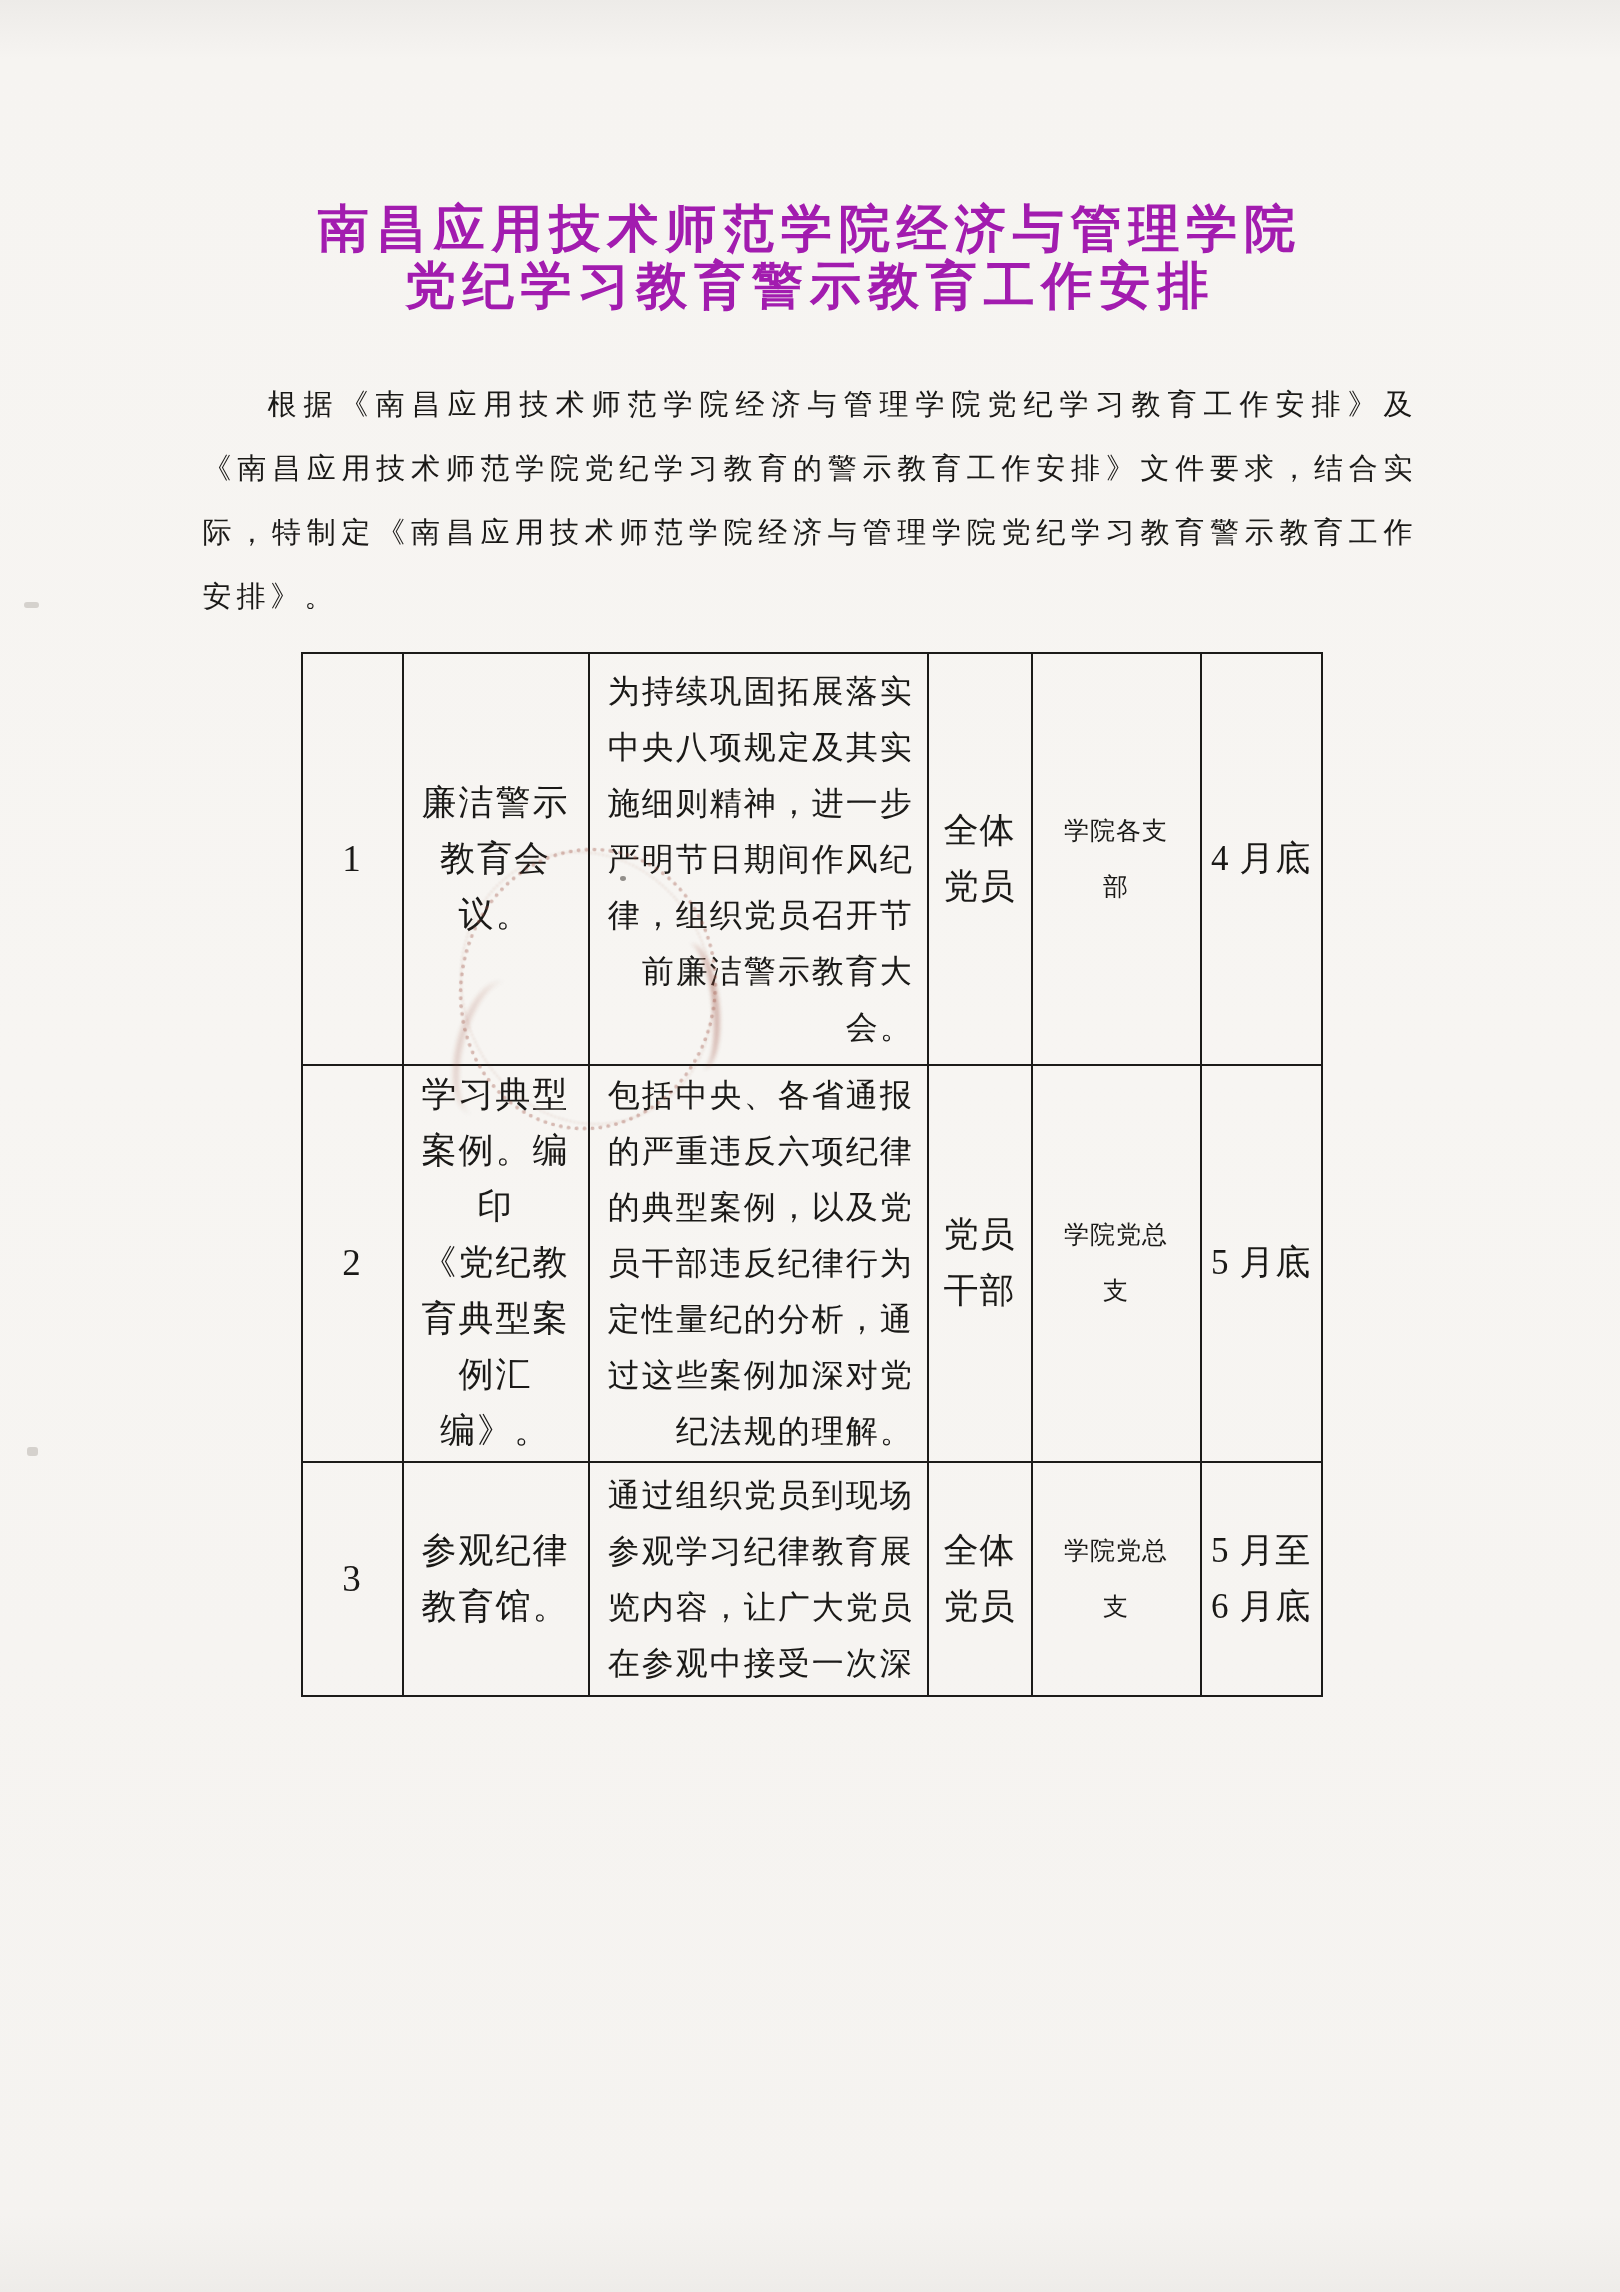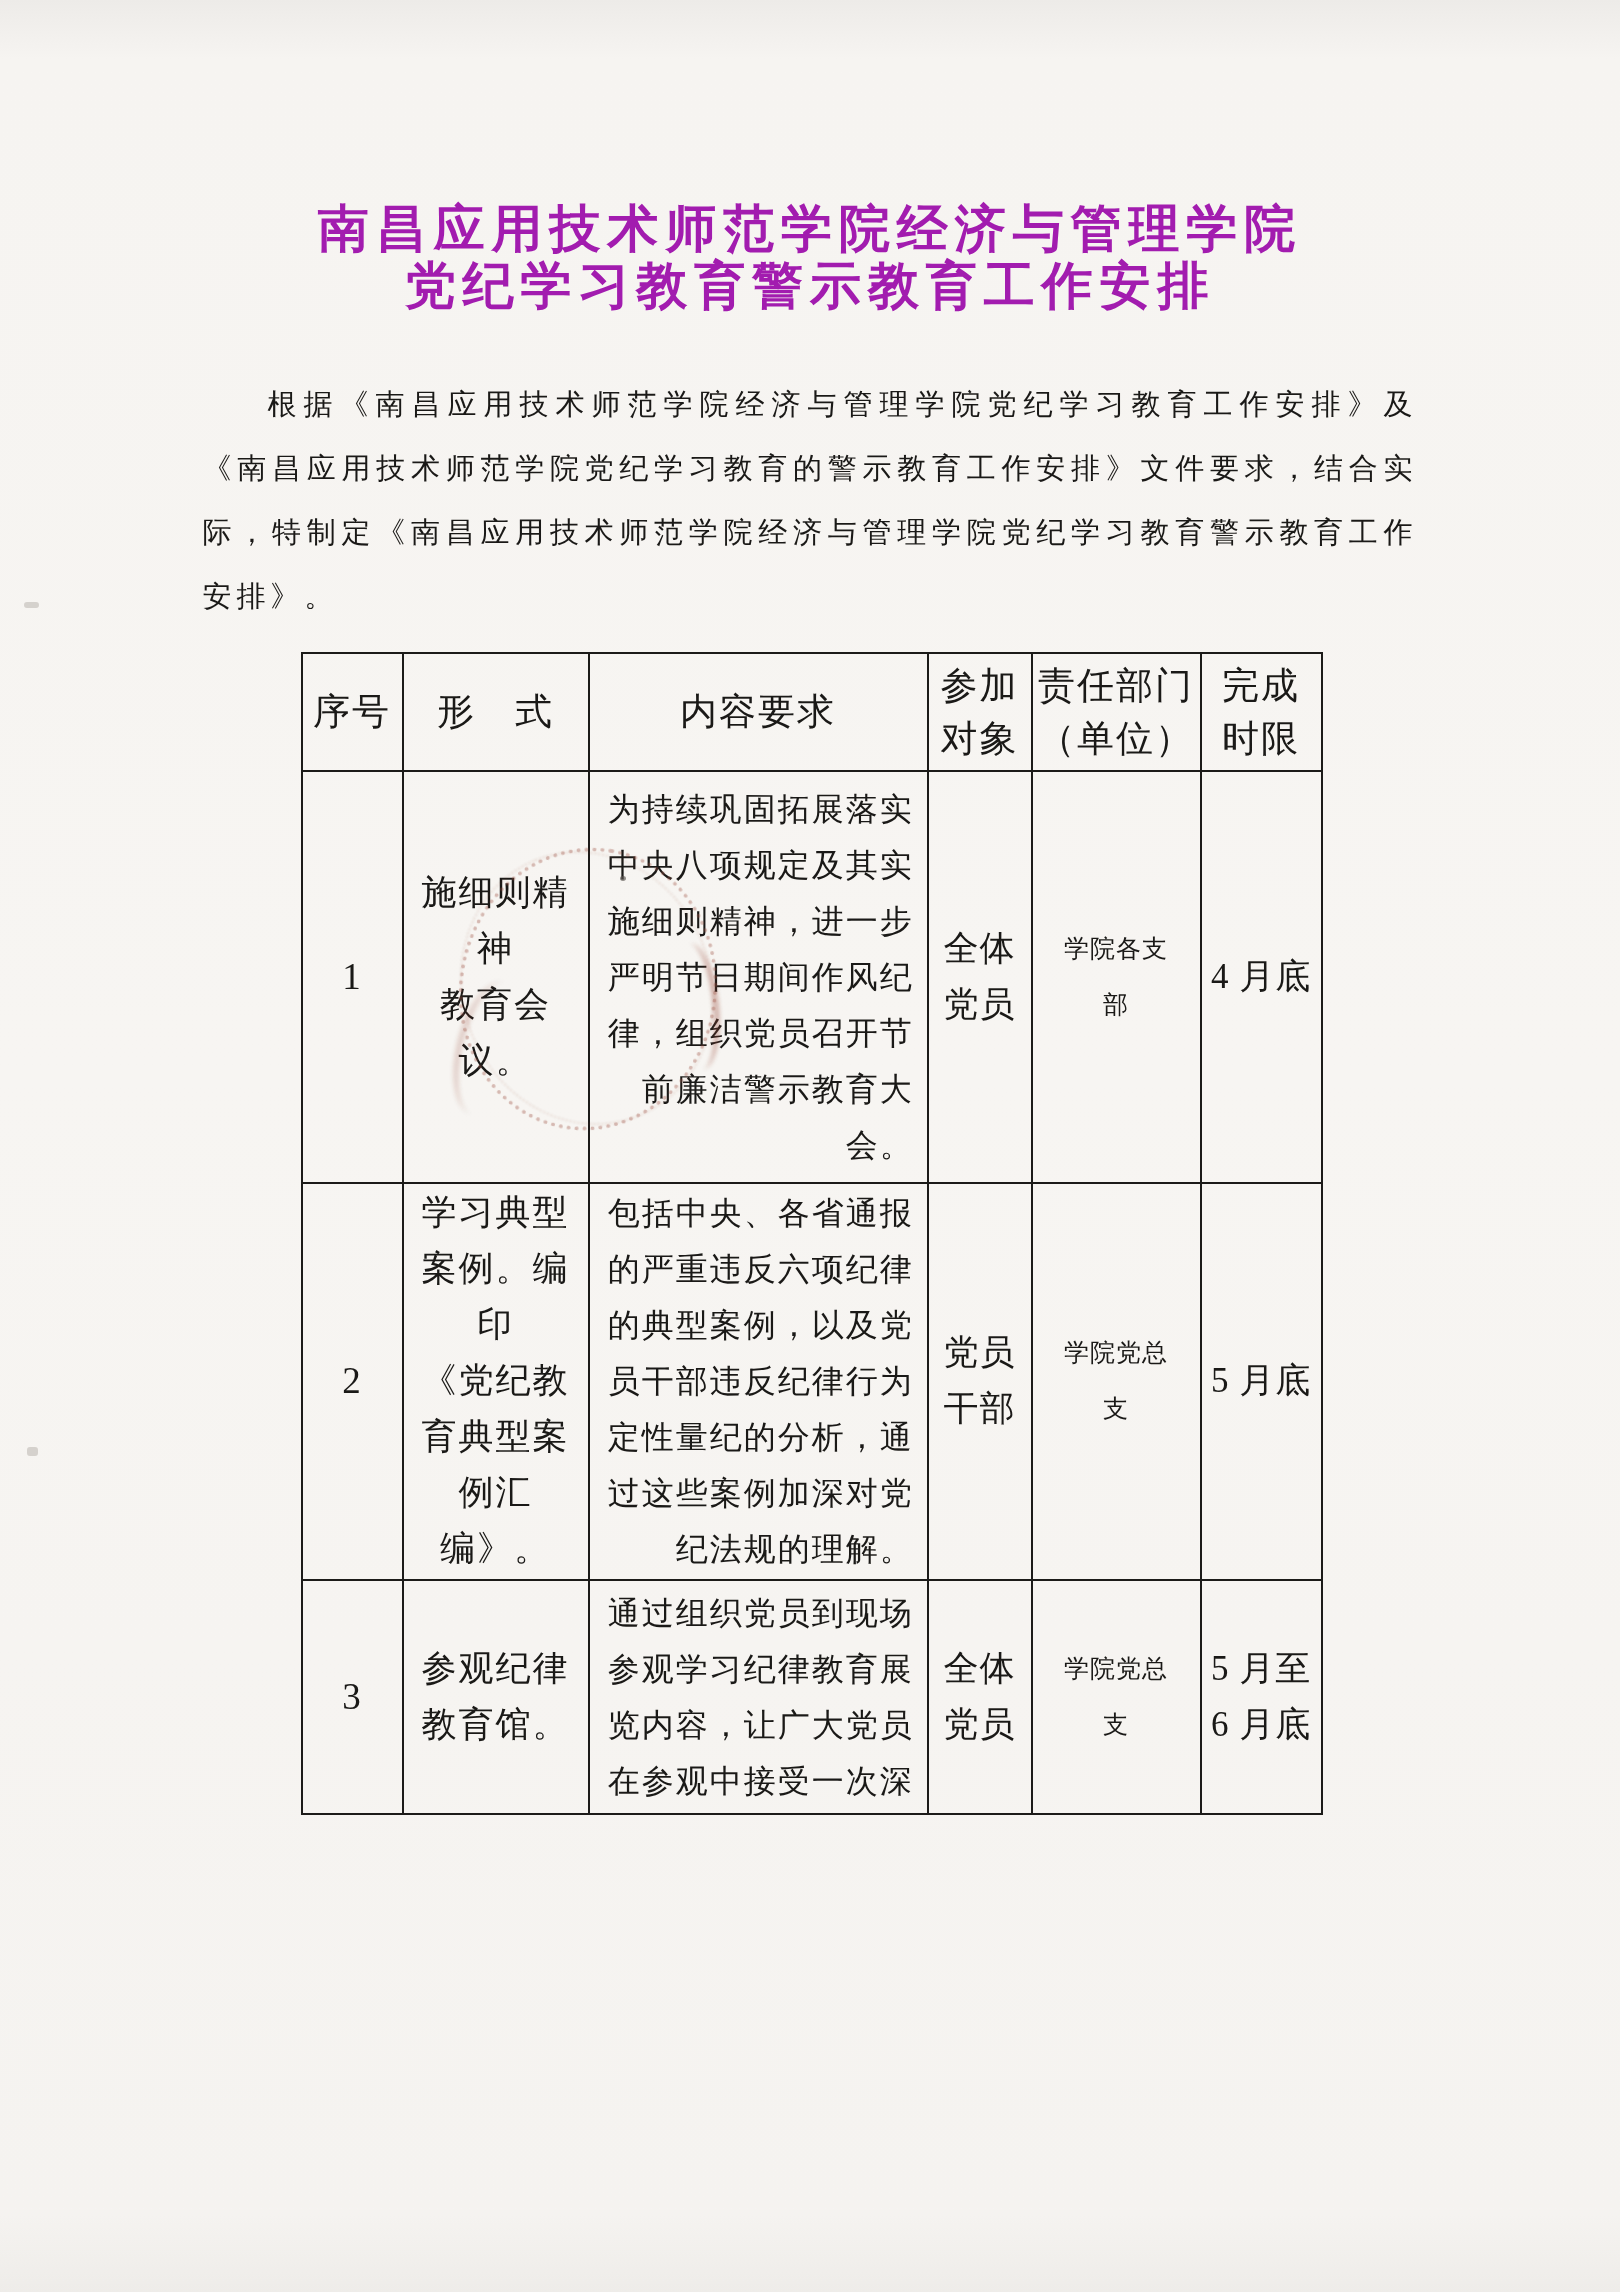--- a/index.html
+++ b/index.html
@@ -97,17 +97,6 @@
       <col style="width:121px">
     </colgroup>
     <tbody>
-      <tr class="hdr">
-        <td class="c-index">序号</td>
-        <td class="c-form">形　式</td>
-        <td class="c-content" style="text-align:center">内容要求</td>
-        <td class="c-part">参加
-对象</td>
-        <td class="c-dept">责任部门
-（单位）</td>
-        <td class="c-dead">完成
-时限</td>
-      </tr>
       <tr class="r1">
         <td class="c-index">1</td>
         <td class="c-form">施细则精神

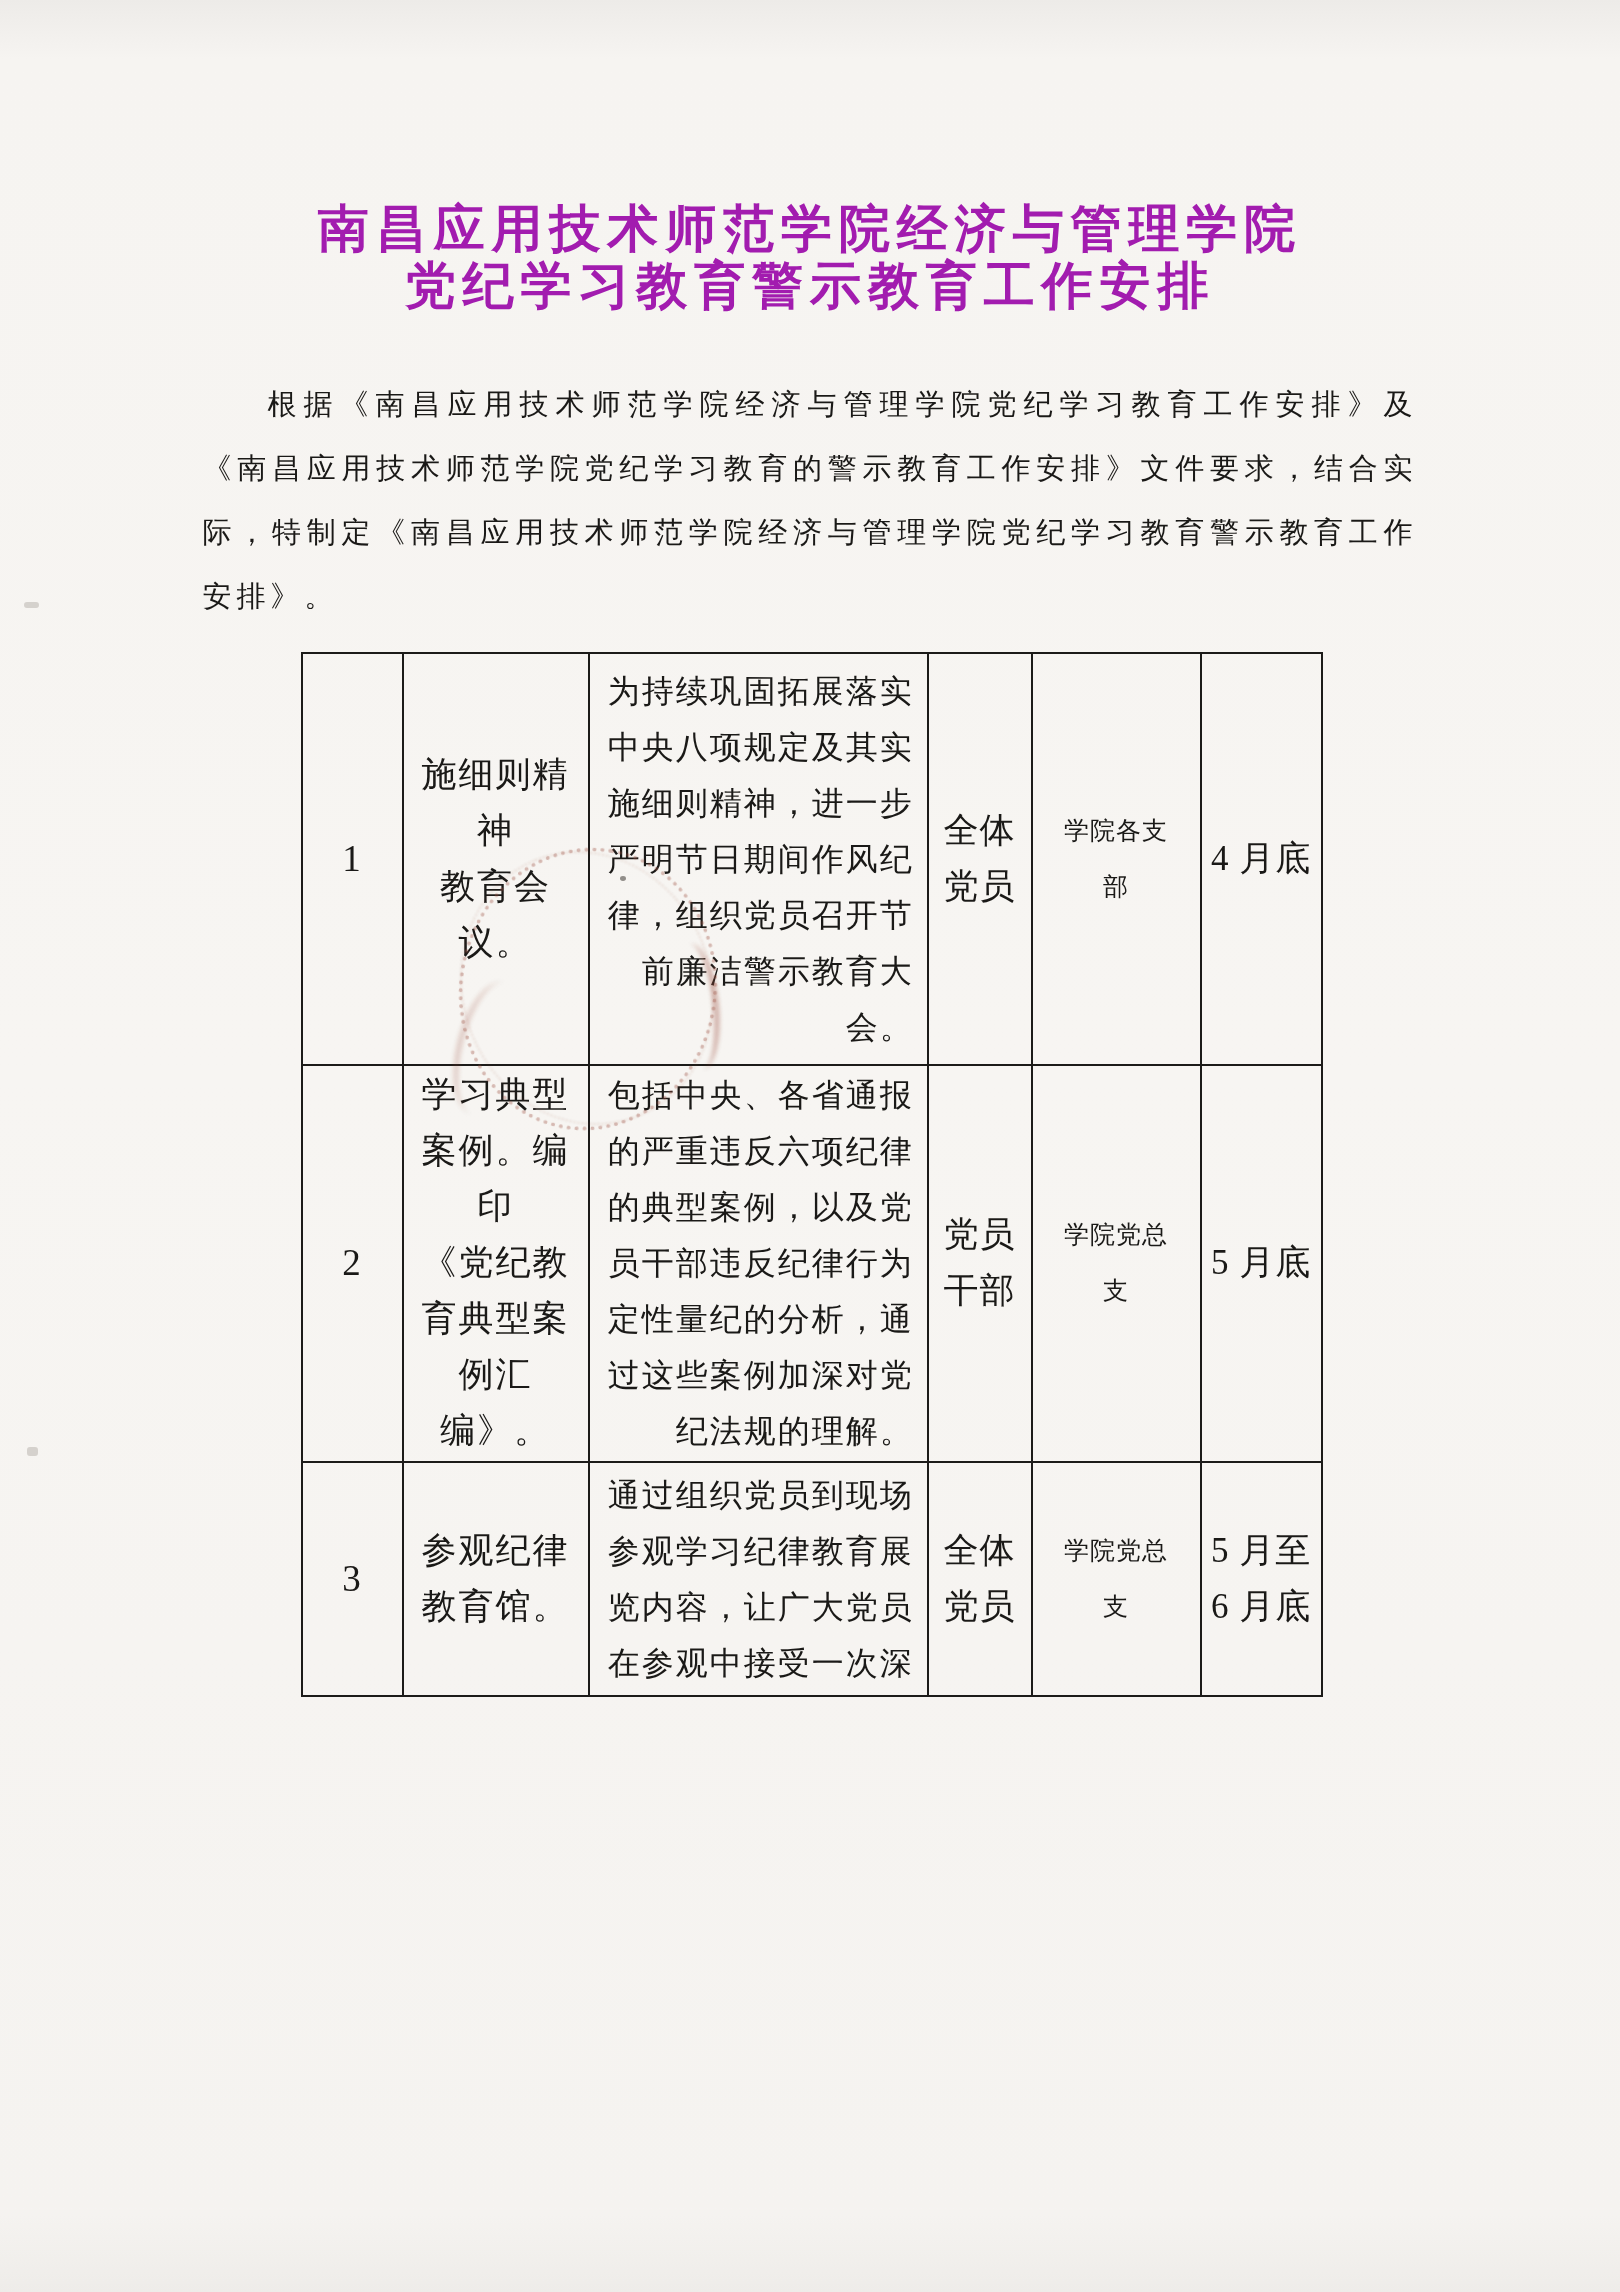--- a/index.html
+++ b/index.html
@@ -99,7 +99,7 @@
     <tbody>
       <tr class="r1">
         <td class="c-index">1</td>
-        <td class="c-form">施细则精神
+        <td class="c-form">廉洁警示
 教育会议。</td>
         <td class="c-content">为持续巩固拓展落实
 中央八项规定及其实

